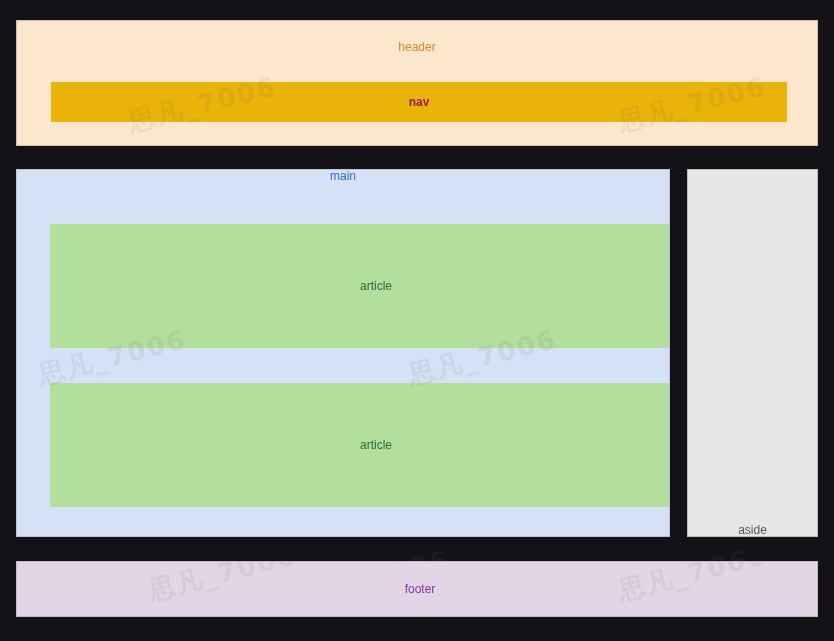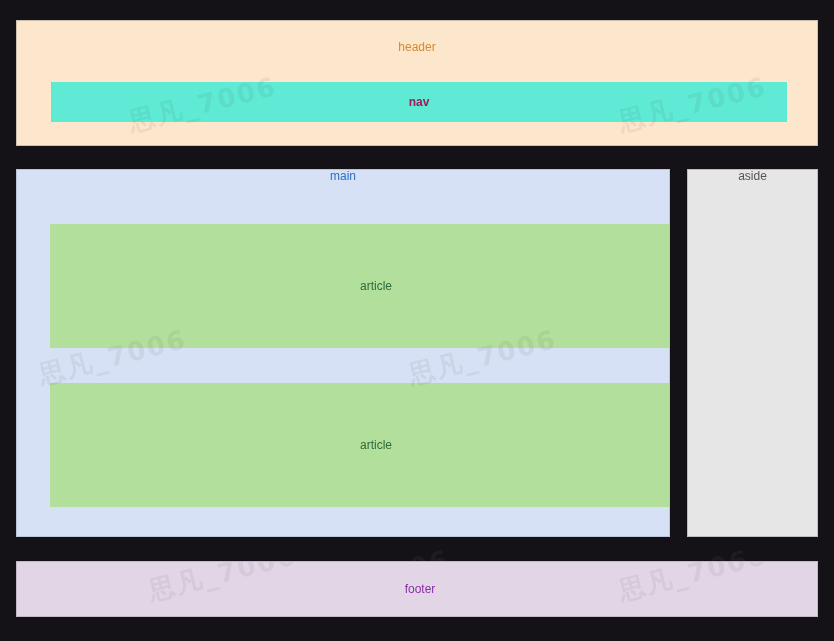--- a/index.html
+++ b/index.html
@@ -83,7 +83,7 @@
     top: 61px;
     width: 736px;
     height: 40px;
-    background: #5eead4;
+    background: #eab308;
     display: flex;
     align-items: center;
     justify-content: center;

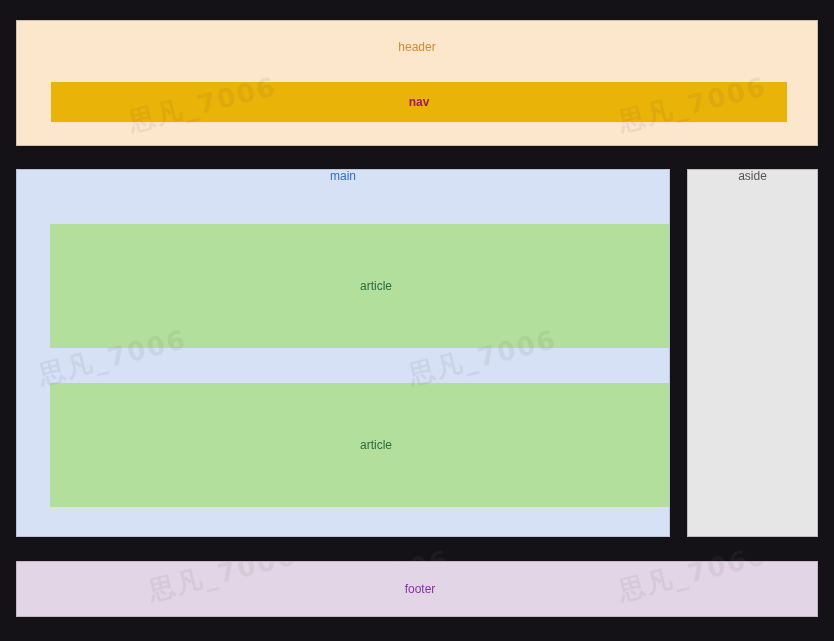--- a/index.html
+++ b/index.html
@@ -126,7 +126,7 @@
     height: 368px;
     background: #E6E6E6;
     border: 1px solid #bdbdbd;
-    justify-content: flex-start;
+    justify-content: flex-end;
   }
   #aside-label { color: #555555; }
 

